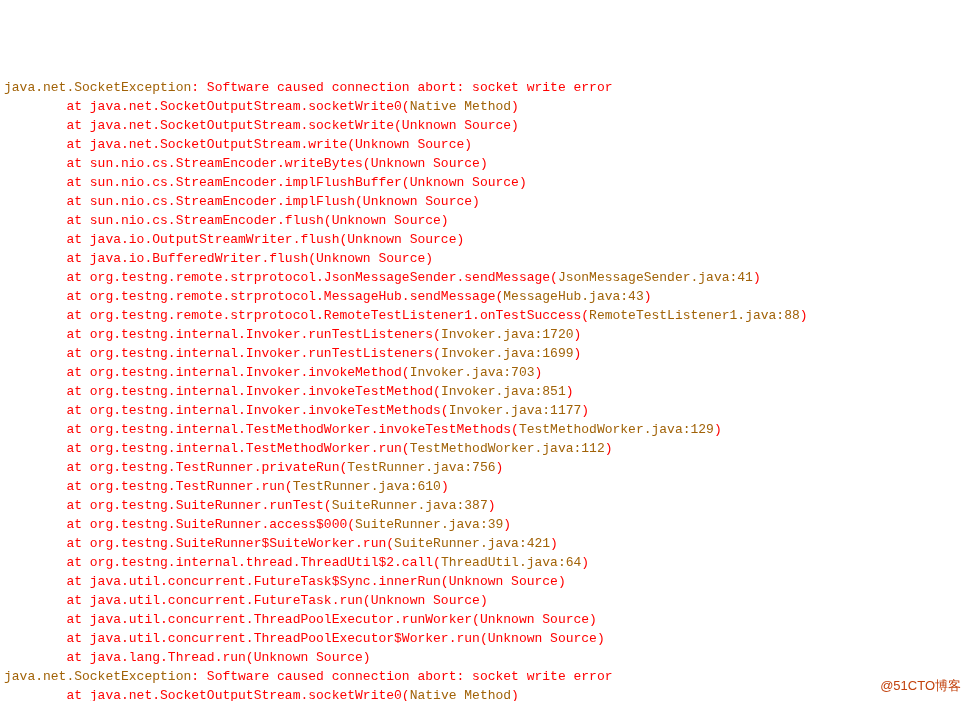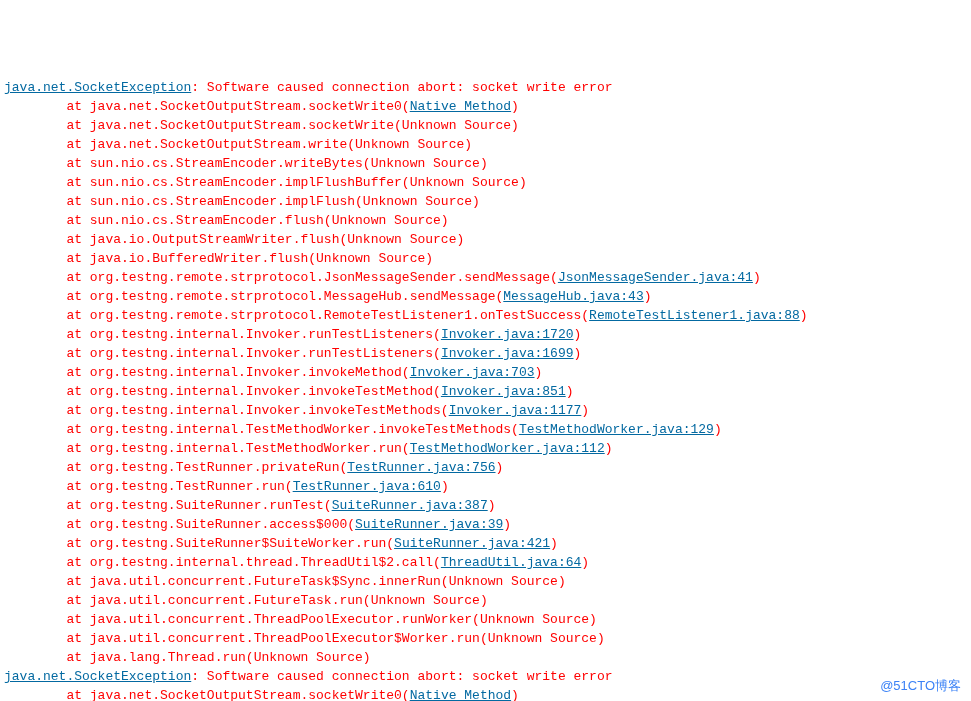--- a/index.html
+++ b/index.html
@@ -24,8 +24,7 @@
   }
   .red { color: #ff0000; margin-top: 15px; }
   .link {
-    color: #0369a1;
-    text-decoration: underline;
+    color: #a16207;
     cursor: pointer;
   }
   #stack-container { }

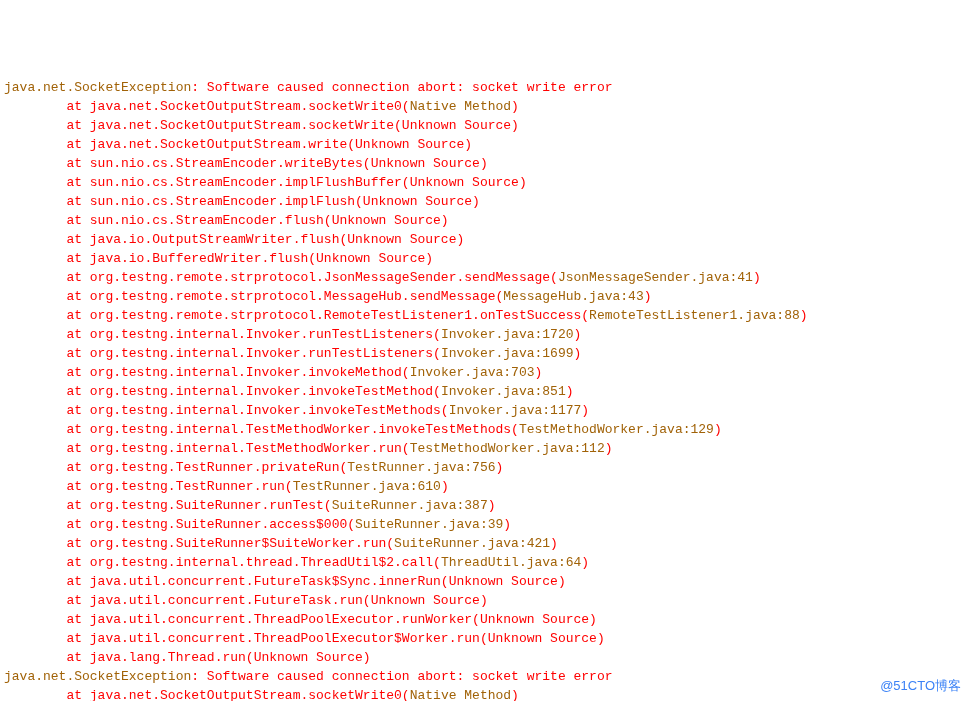--- a/index.html
+++ b/index.html
@@ -32,7 +32,7 @@
     position: absolute;
     right: 10px;
     bottom: 6px;
-    color: #3b82f6;
+    color: #c2410c;
     font-family: Arial, sans-serif;
     font-size: 13px;
     pointer-events: none;

